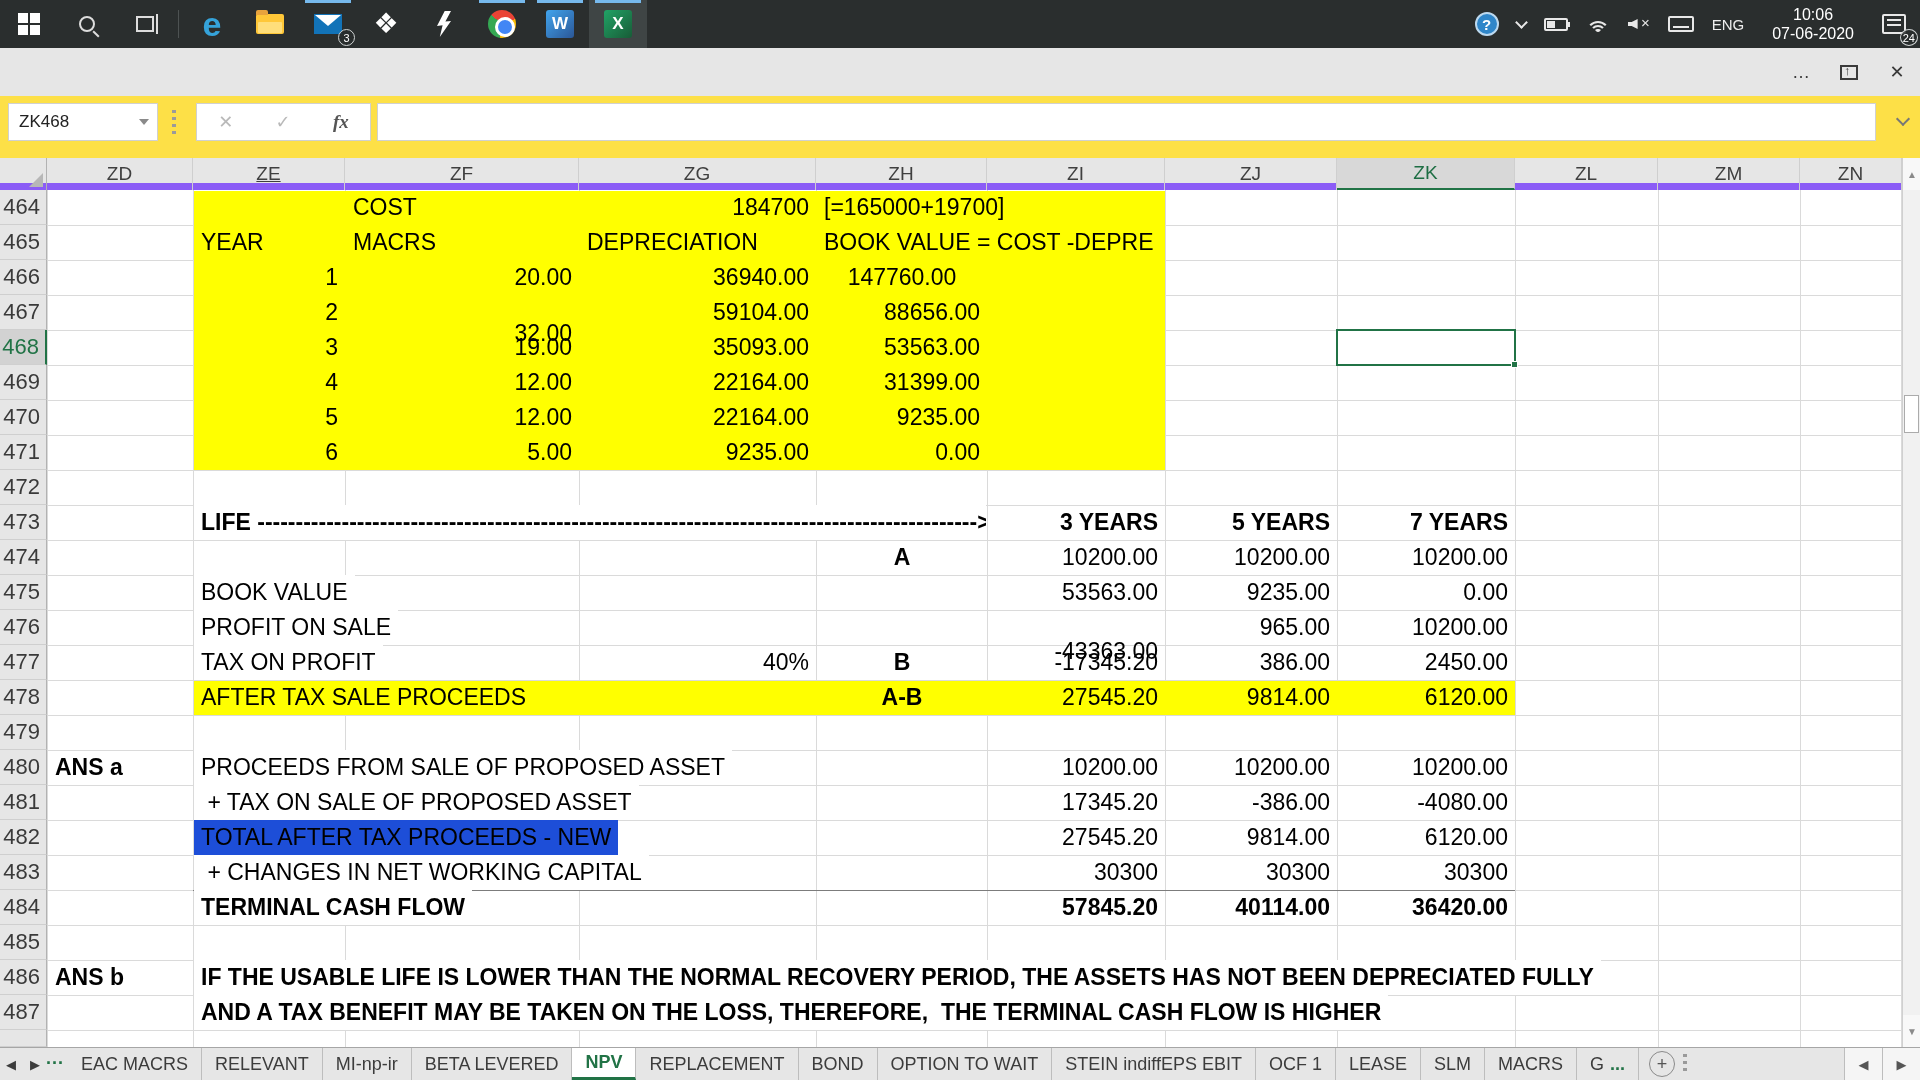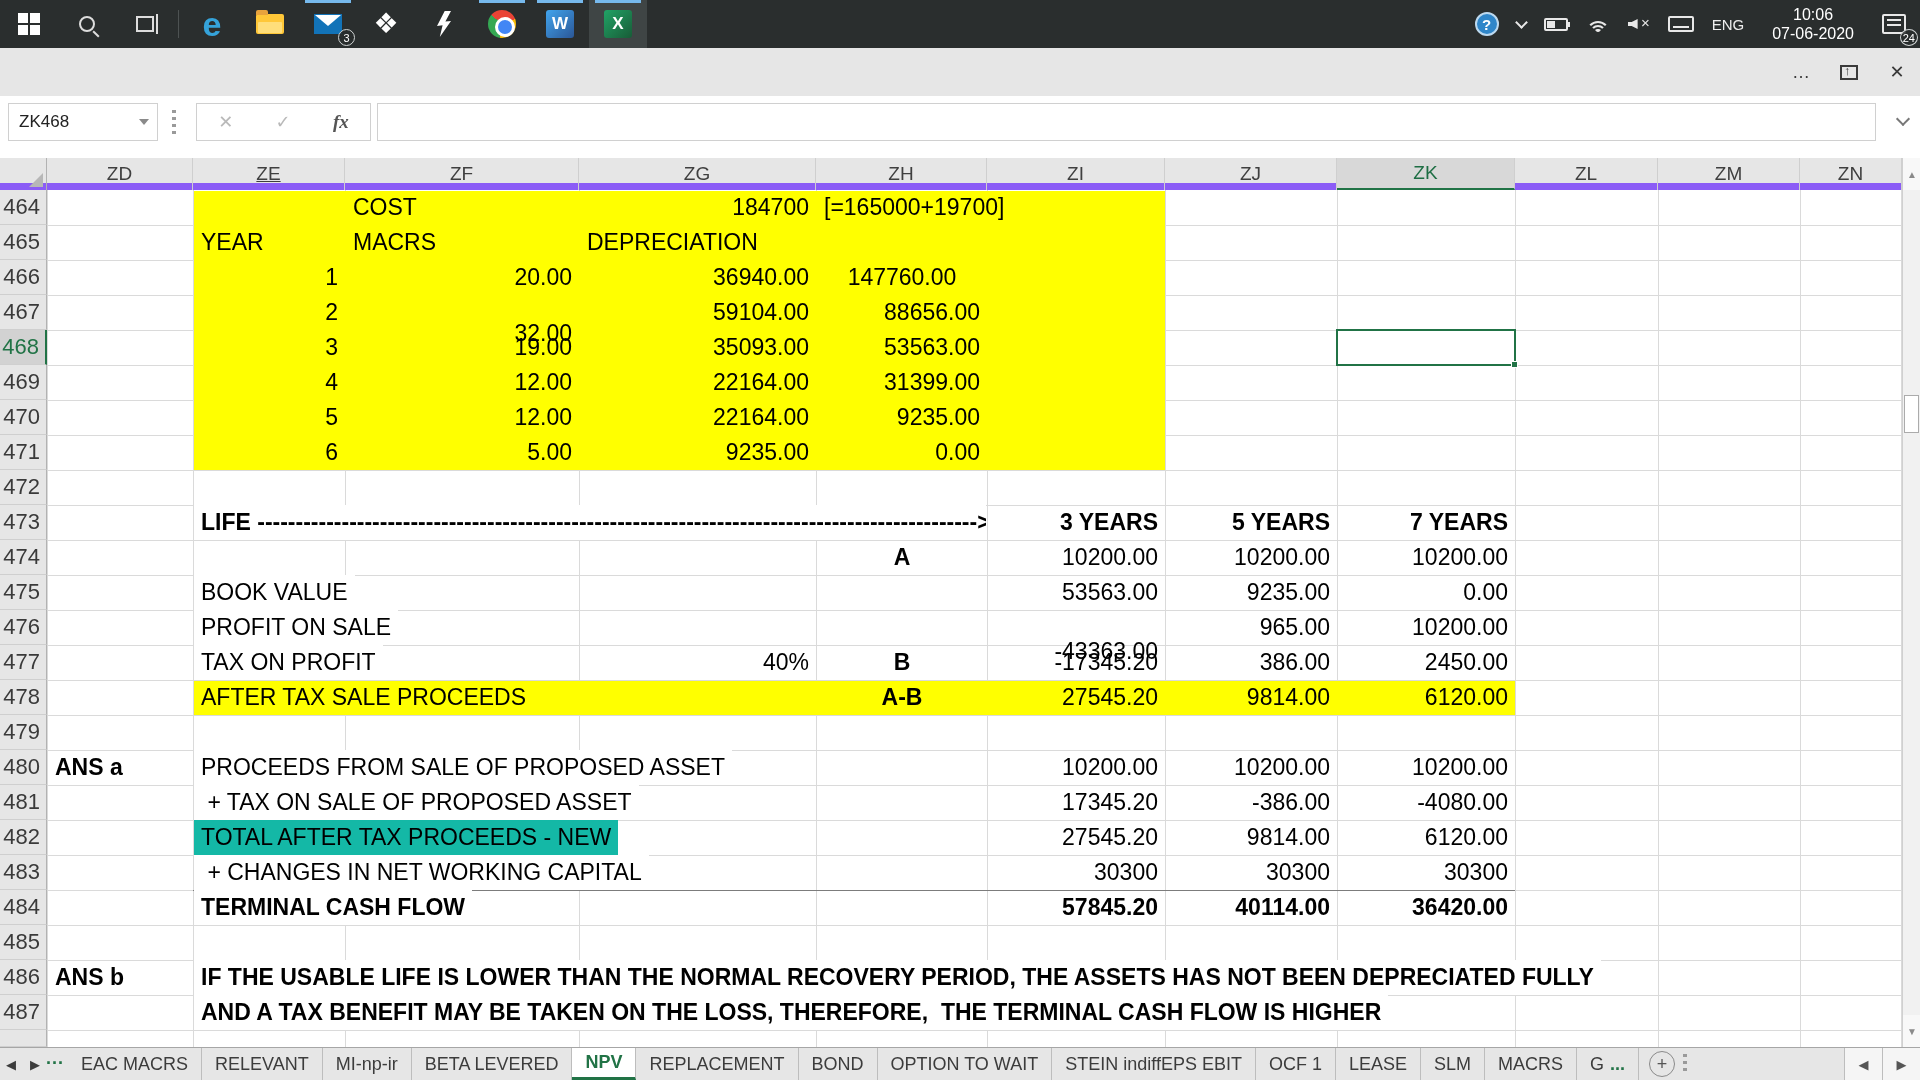--- a/index.html
+++ b/index.html
@@ -82,7 +82,7 @@
   .ribbon-display-glyph { width:18px; height:15px; border:2px solid #3a3a3a; position:relative; }
   .ribbon-display-glyph::after { content:"\2191"; position:absolute; left:2px; top:-4px; font-size:13px; color:#3a3a3a; }
 
-  .formula-row { position:absolute; left:0; top:96px; width:1920px; height:62px; background:#ffffff; }
+  .formula-row { position:absolute; left:0; top:96px; width:1920px; height:62px; background:#fde047; }
   .name-box { position:absolute; left:8px; top:7px; width:150px; height:38px; background:#fff;
               border:1px solid #d0d0d0; display:flex; align-items:center; padding-left:10px;
               font-size:17px; color:#222; }

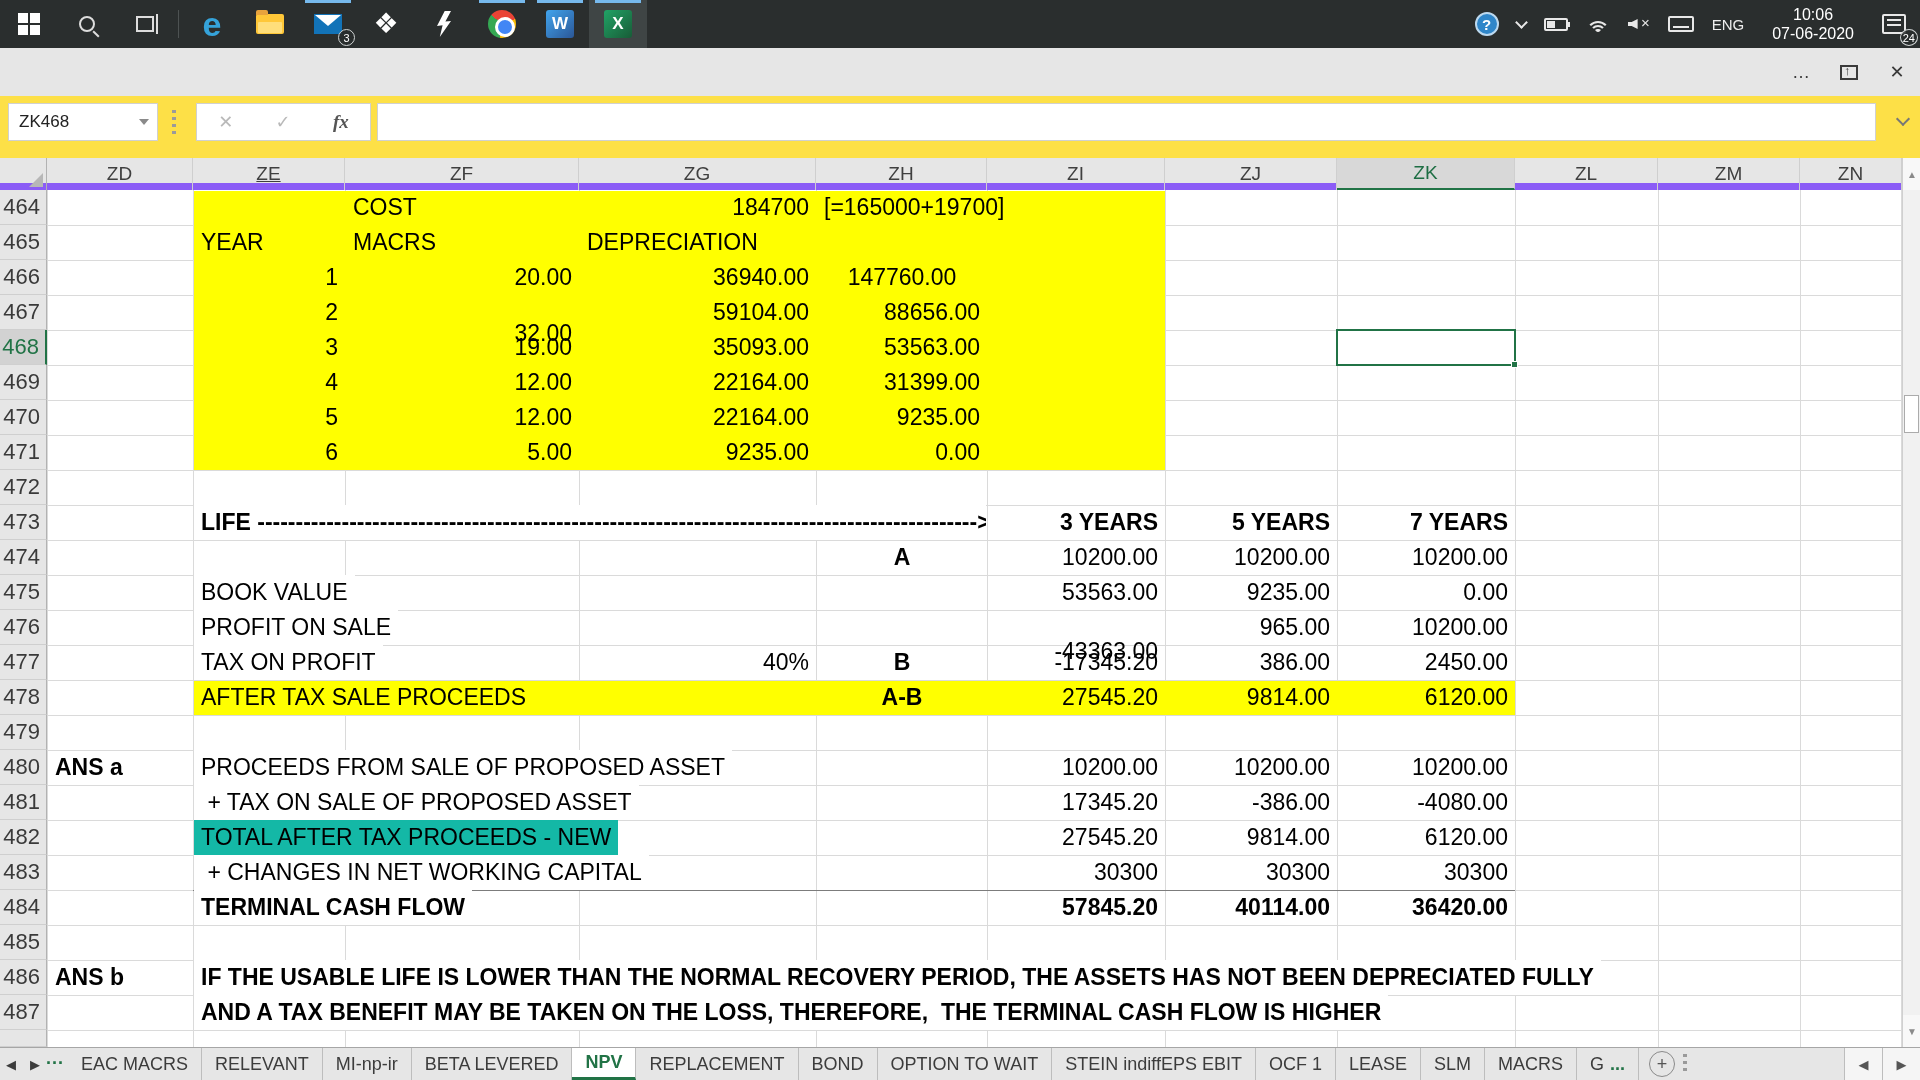--- a/index.html
+++ b/index.html
@@ -341,6 +341,7 @@
       <div class="cell" style="left: 194px; top: 35px; width: 151px;">YEAR</div>
       <div class="cell" style="left: 346px; top: 35px; width: 233px;">MACRS</div>
       <div class="cell" style="left: 580px; top: 35px; width: 236px;">DEPRECIATION</div>
+      <div class="cell clip" style="left: 817px; top: 35px; width: 347px;">BOOK VALUE = COST -DEPRE</div>
       <div class="cell r" style="left: 194px; top: 70px; width: 151px;">1</div>
       <div class="cell r" style="left: 346px; top: 70px; width: 233px;">20.00</div>
       <div class="cell r" style="left: 580px; top: 70px; width: 236px;">36940.00</div>

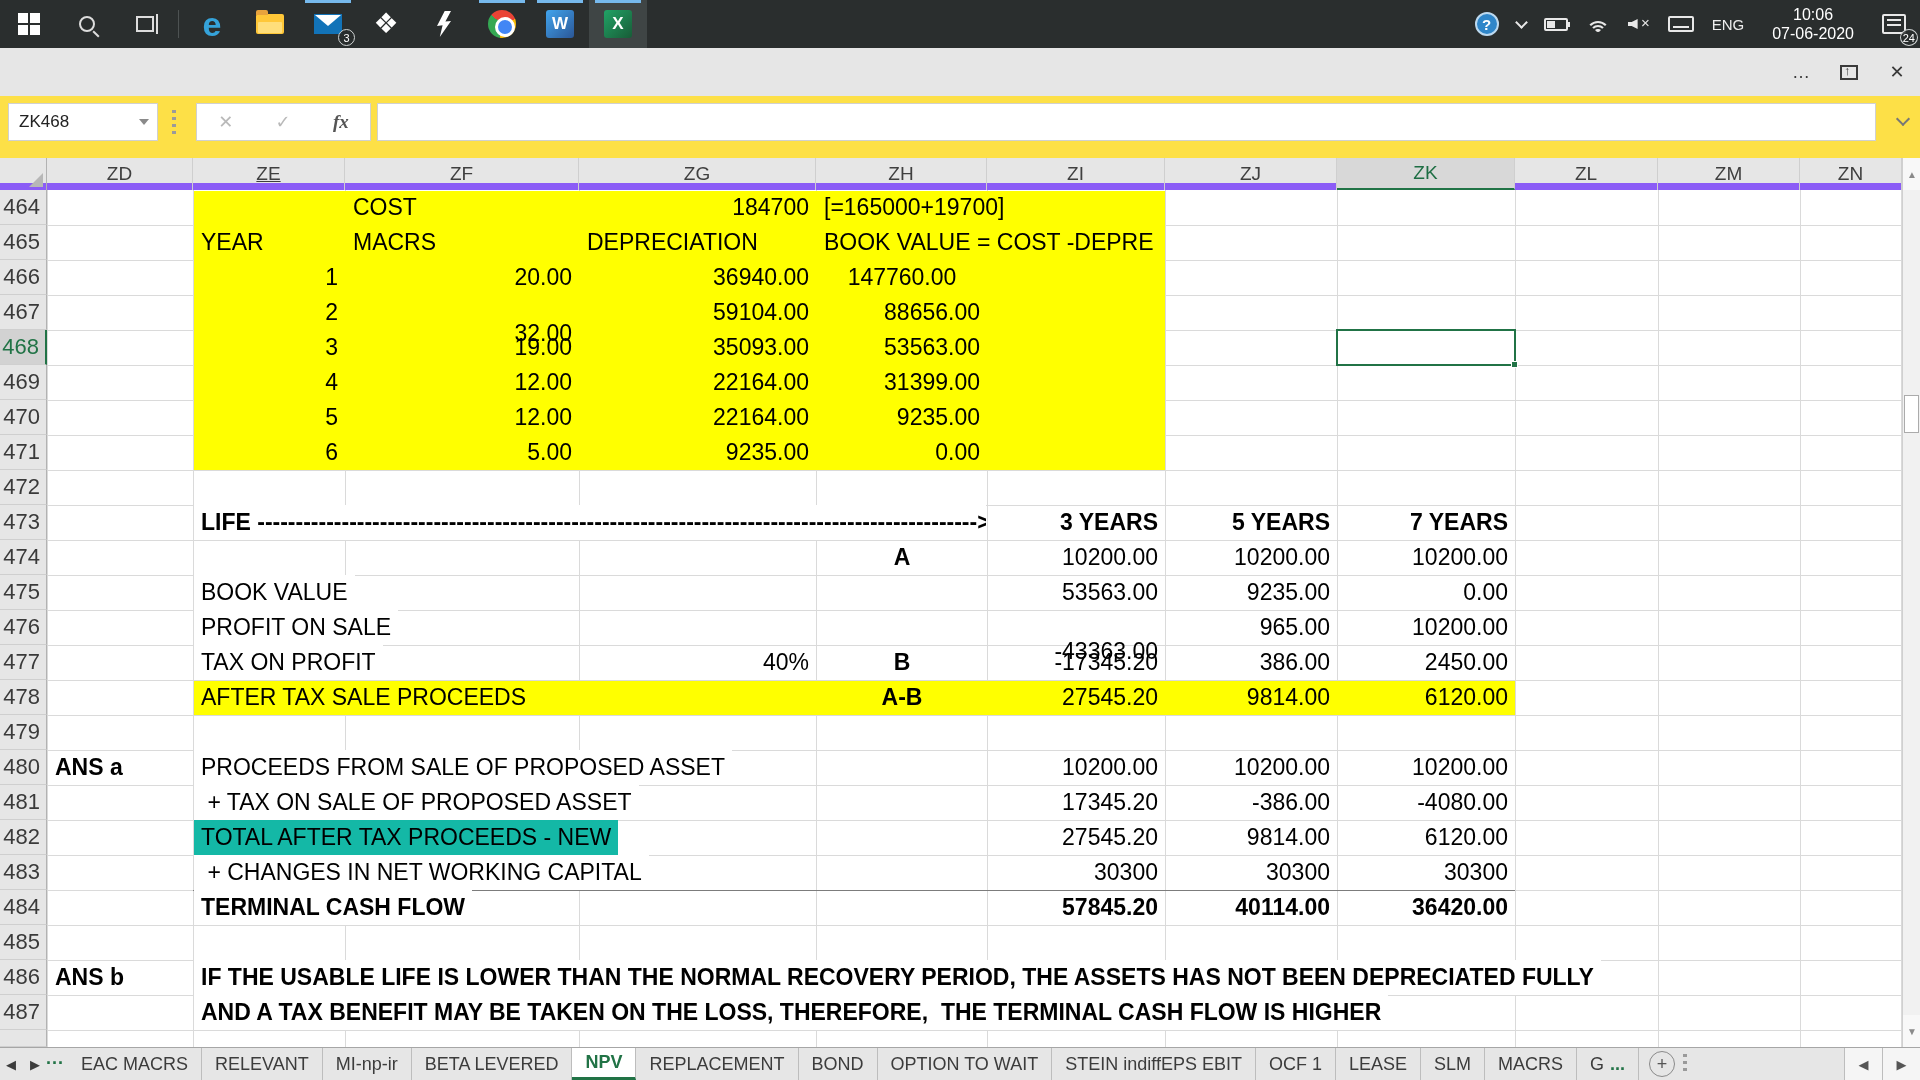--- a/index.html
+++ b/index.html
@@ -402,7 +402,7 @@
       <div class="cell r" style="left: 988px; top: 595px; width: 177px;">17345.20</div>
       <div class="cell r" style="left: 1166px; top: 595px; width: 171px;">-386.00</div>
       <div class="cell r" style="left: 1338px; top: 595px; width: 177px;">-4080.00</div>
-      <div class="cell clip" style="left: 194px; top: 630px; width: max-content; max-width: 1465px; background: #14b8a6;">TOTAL AFTER TAX PROCEEDS - NEW</div>
+      <div class="cell clip" style="left: 194px; top: 630px; width: max-content; max-width: 1465px; background: #1d4ed8;">TOTAL AFTER TAX PROCEEDS - NEW</div>
       <div class="cell r" style="left: 988px; top: 630px; width: 177px;">27545.20</div>
       <div class="cell r" style="left: 1166px; top: 630px; width: 171px;">9814.00</div>
       <div class="cell r" style="left: 1338px; top: 630px; width: 177px;">6120.00</div>

